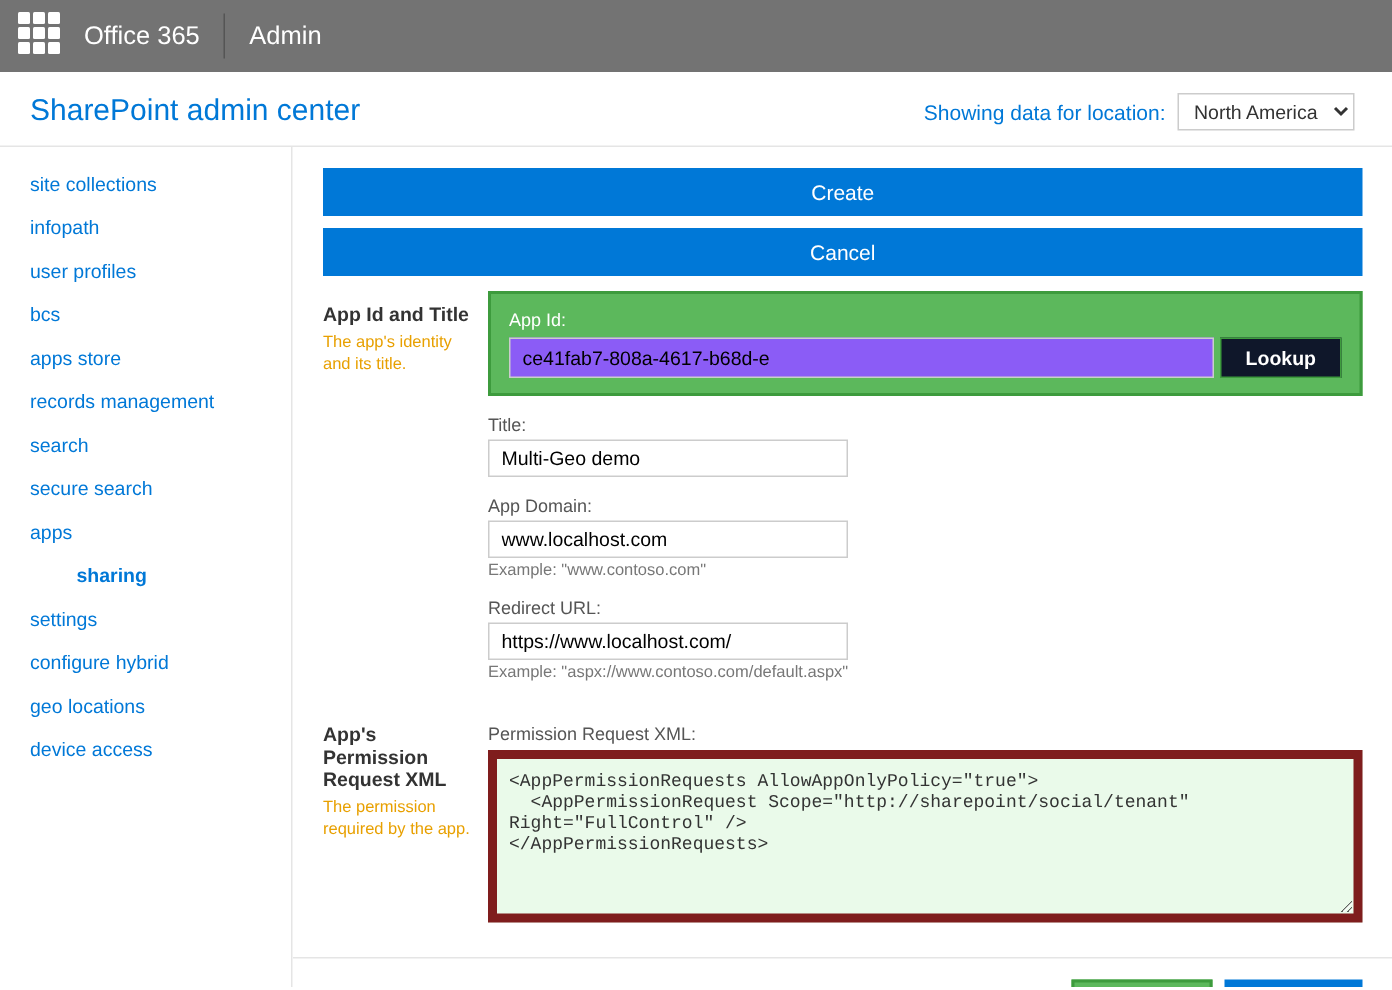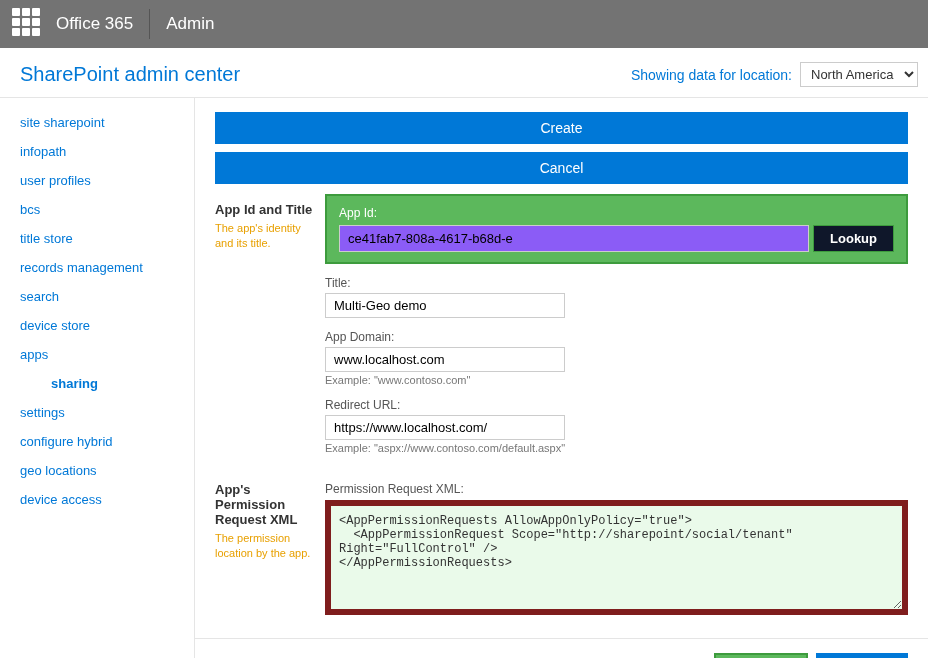--- a/index.html
+++ b/index.html
@@ -26,7 +26,7 @@
     
     .sub-header {
       display: flex; align-items: center; justify-content: space-between;
-      padding: 14px 10px 10px 20px;
+      padding: 14px 25px 10px 20px;
       border-bottom: 1px solid #e5e5e5;
     }
     .sub-header-title { color: #0078d7; font-size: 20px; font-weight: 300; }

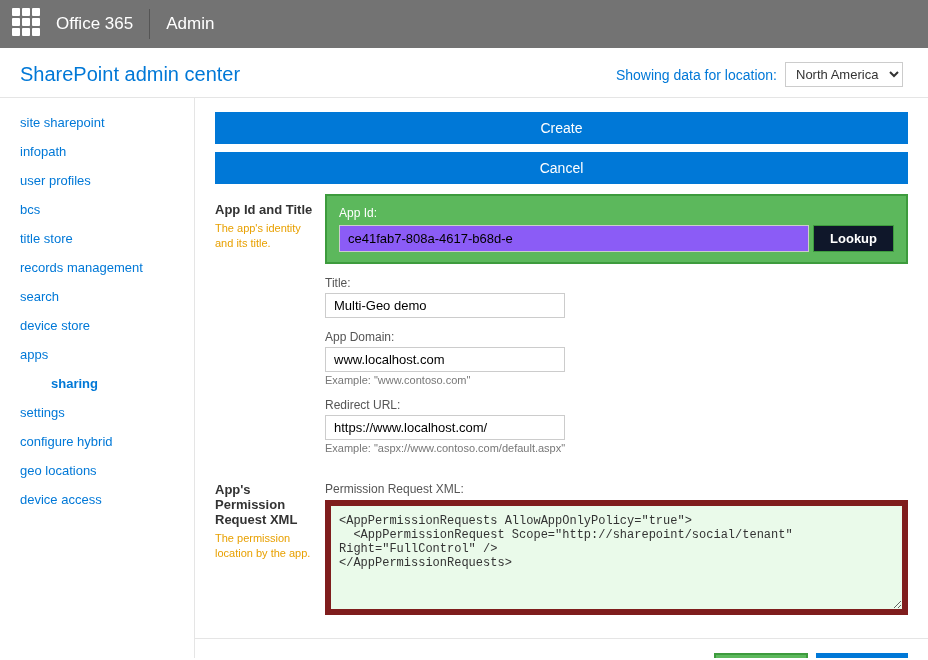--- a/index.html
+++ b/index.html
@@ -168,7 +168,7 @@
 <div class="layout">
 
   <nav class="sidebar">
-    <a class="sidebar-item">site sharepoint</a>
+    <a class="sidebar-item">site collections</a>
     <a class="sidebar-item">infopath</a>
     <a class="sidebar-item">user profiles</a>
     <a class="sidebar-item">bcs</a>

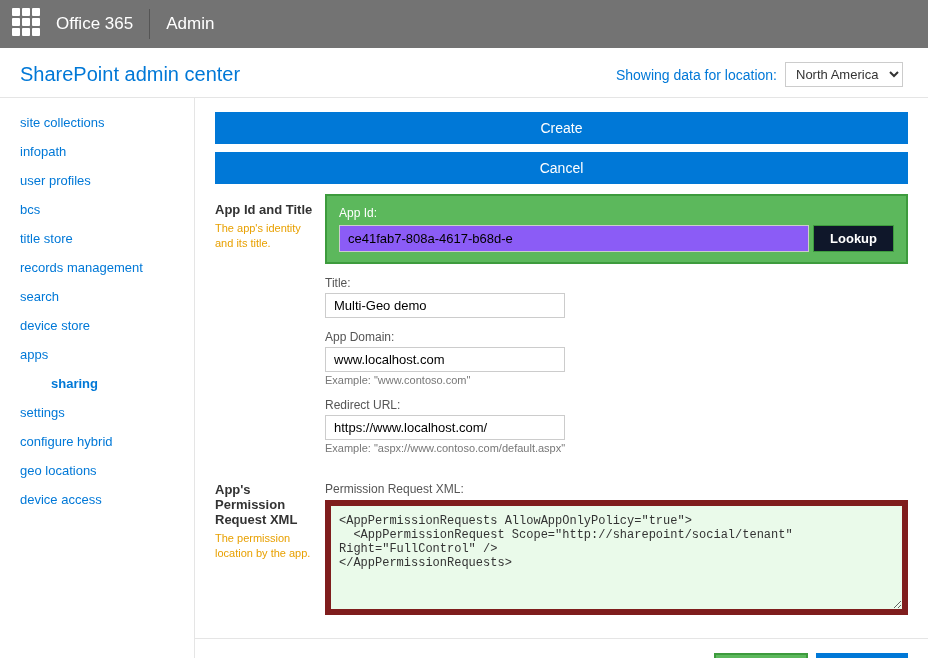--- a/index.html
+++ b/index.html
@@ -172,7 +172,7 @@
     <a class="sidebar-item">infopath</a>
     <a class="sidebar-item">user profiles</a>
     <a class="sidebar-item">bcs</a>
-    <a class="sidebar-item">title store</a>
+    <a class="sidebar-item">apps store</a>
     <a class="sidebar-item">records management</a>
     <a class="sidebar-item">search</a>
     <a class="sidebar-item">device store</a>

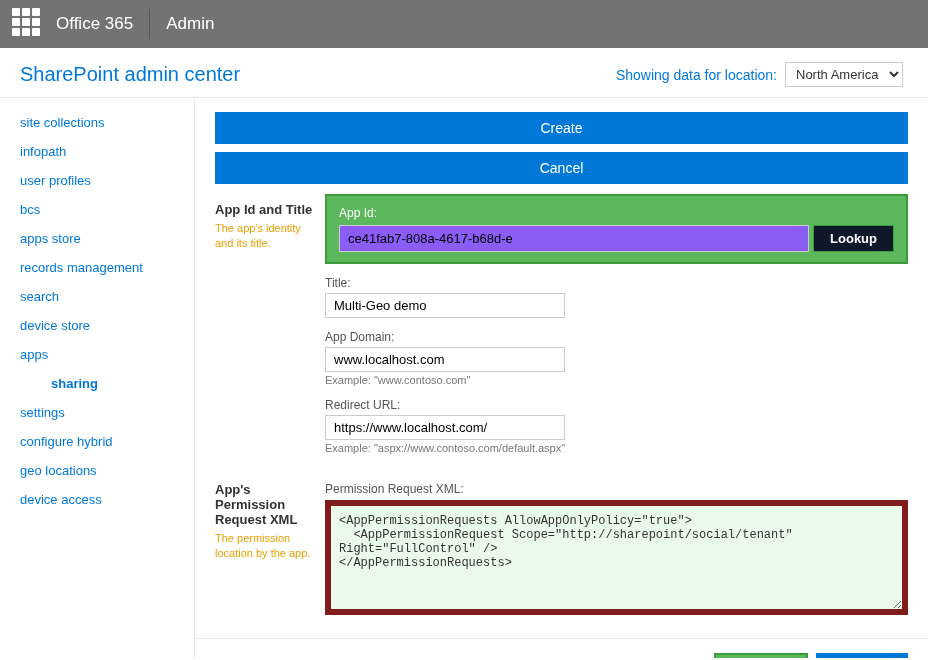--- a/index.html
+++ b/index.html
@@ -175,7 +175,7 @@
     <a class="sidebar-item">apps store</a>
     <a class="sidebar-item">records management</a>
     <a class="sidebar-item">search</a>
-    <a class="sidebar-item">device store</a>
+    <a class="sidebar-item">secure search</a>
     <a class="sidebar-item">apps</a>
     <a class="sidebar-item" style="color:#0078d7;font-weight:600;margin-left:31px;">sharing</a>
     <a class="sidebar-item">settings</a>

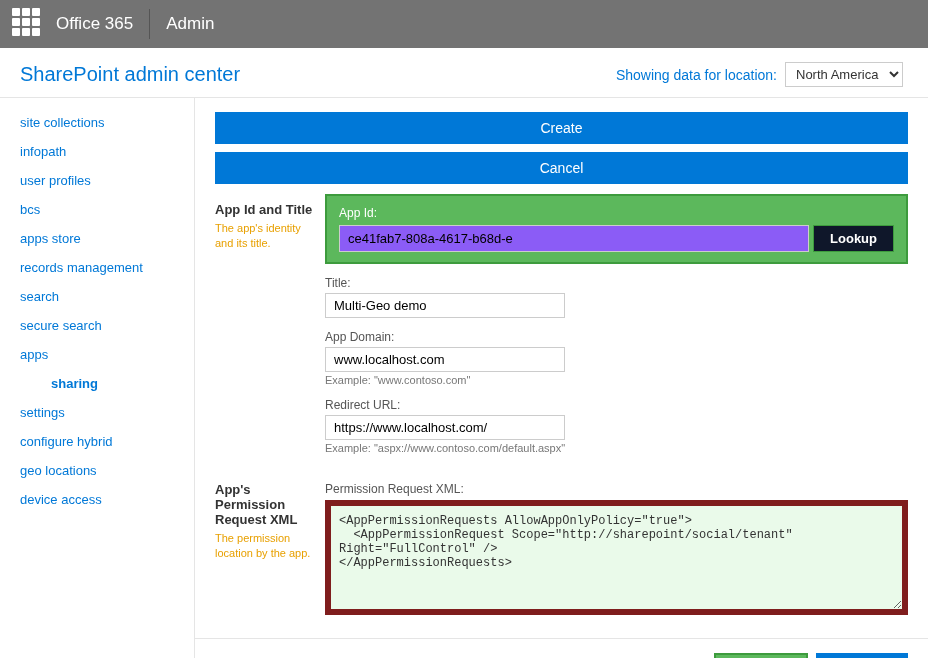--- a/index.html
+++ b/index.html
@@ -230,7 +230,7 @@
       <div class="form-row" style="margin-top:8px;">
         <div class="form-label-col">
           <div class="form-label-main">App's Permission Request XML</div>
-          <div class="form-label-desc">The permission location by the app.</div>
+          <div class="form-label-desc">The permission required by the app.</div>
         </div>
         <div class="form-content-col perm-section">
           <div class="perm-label">Permission Request XML:</div>

